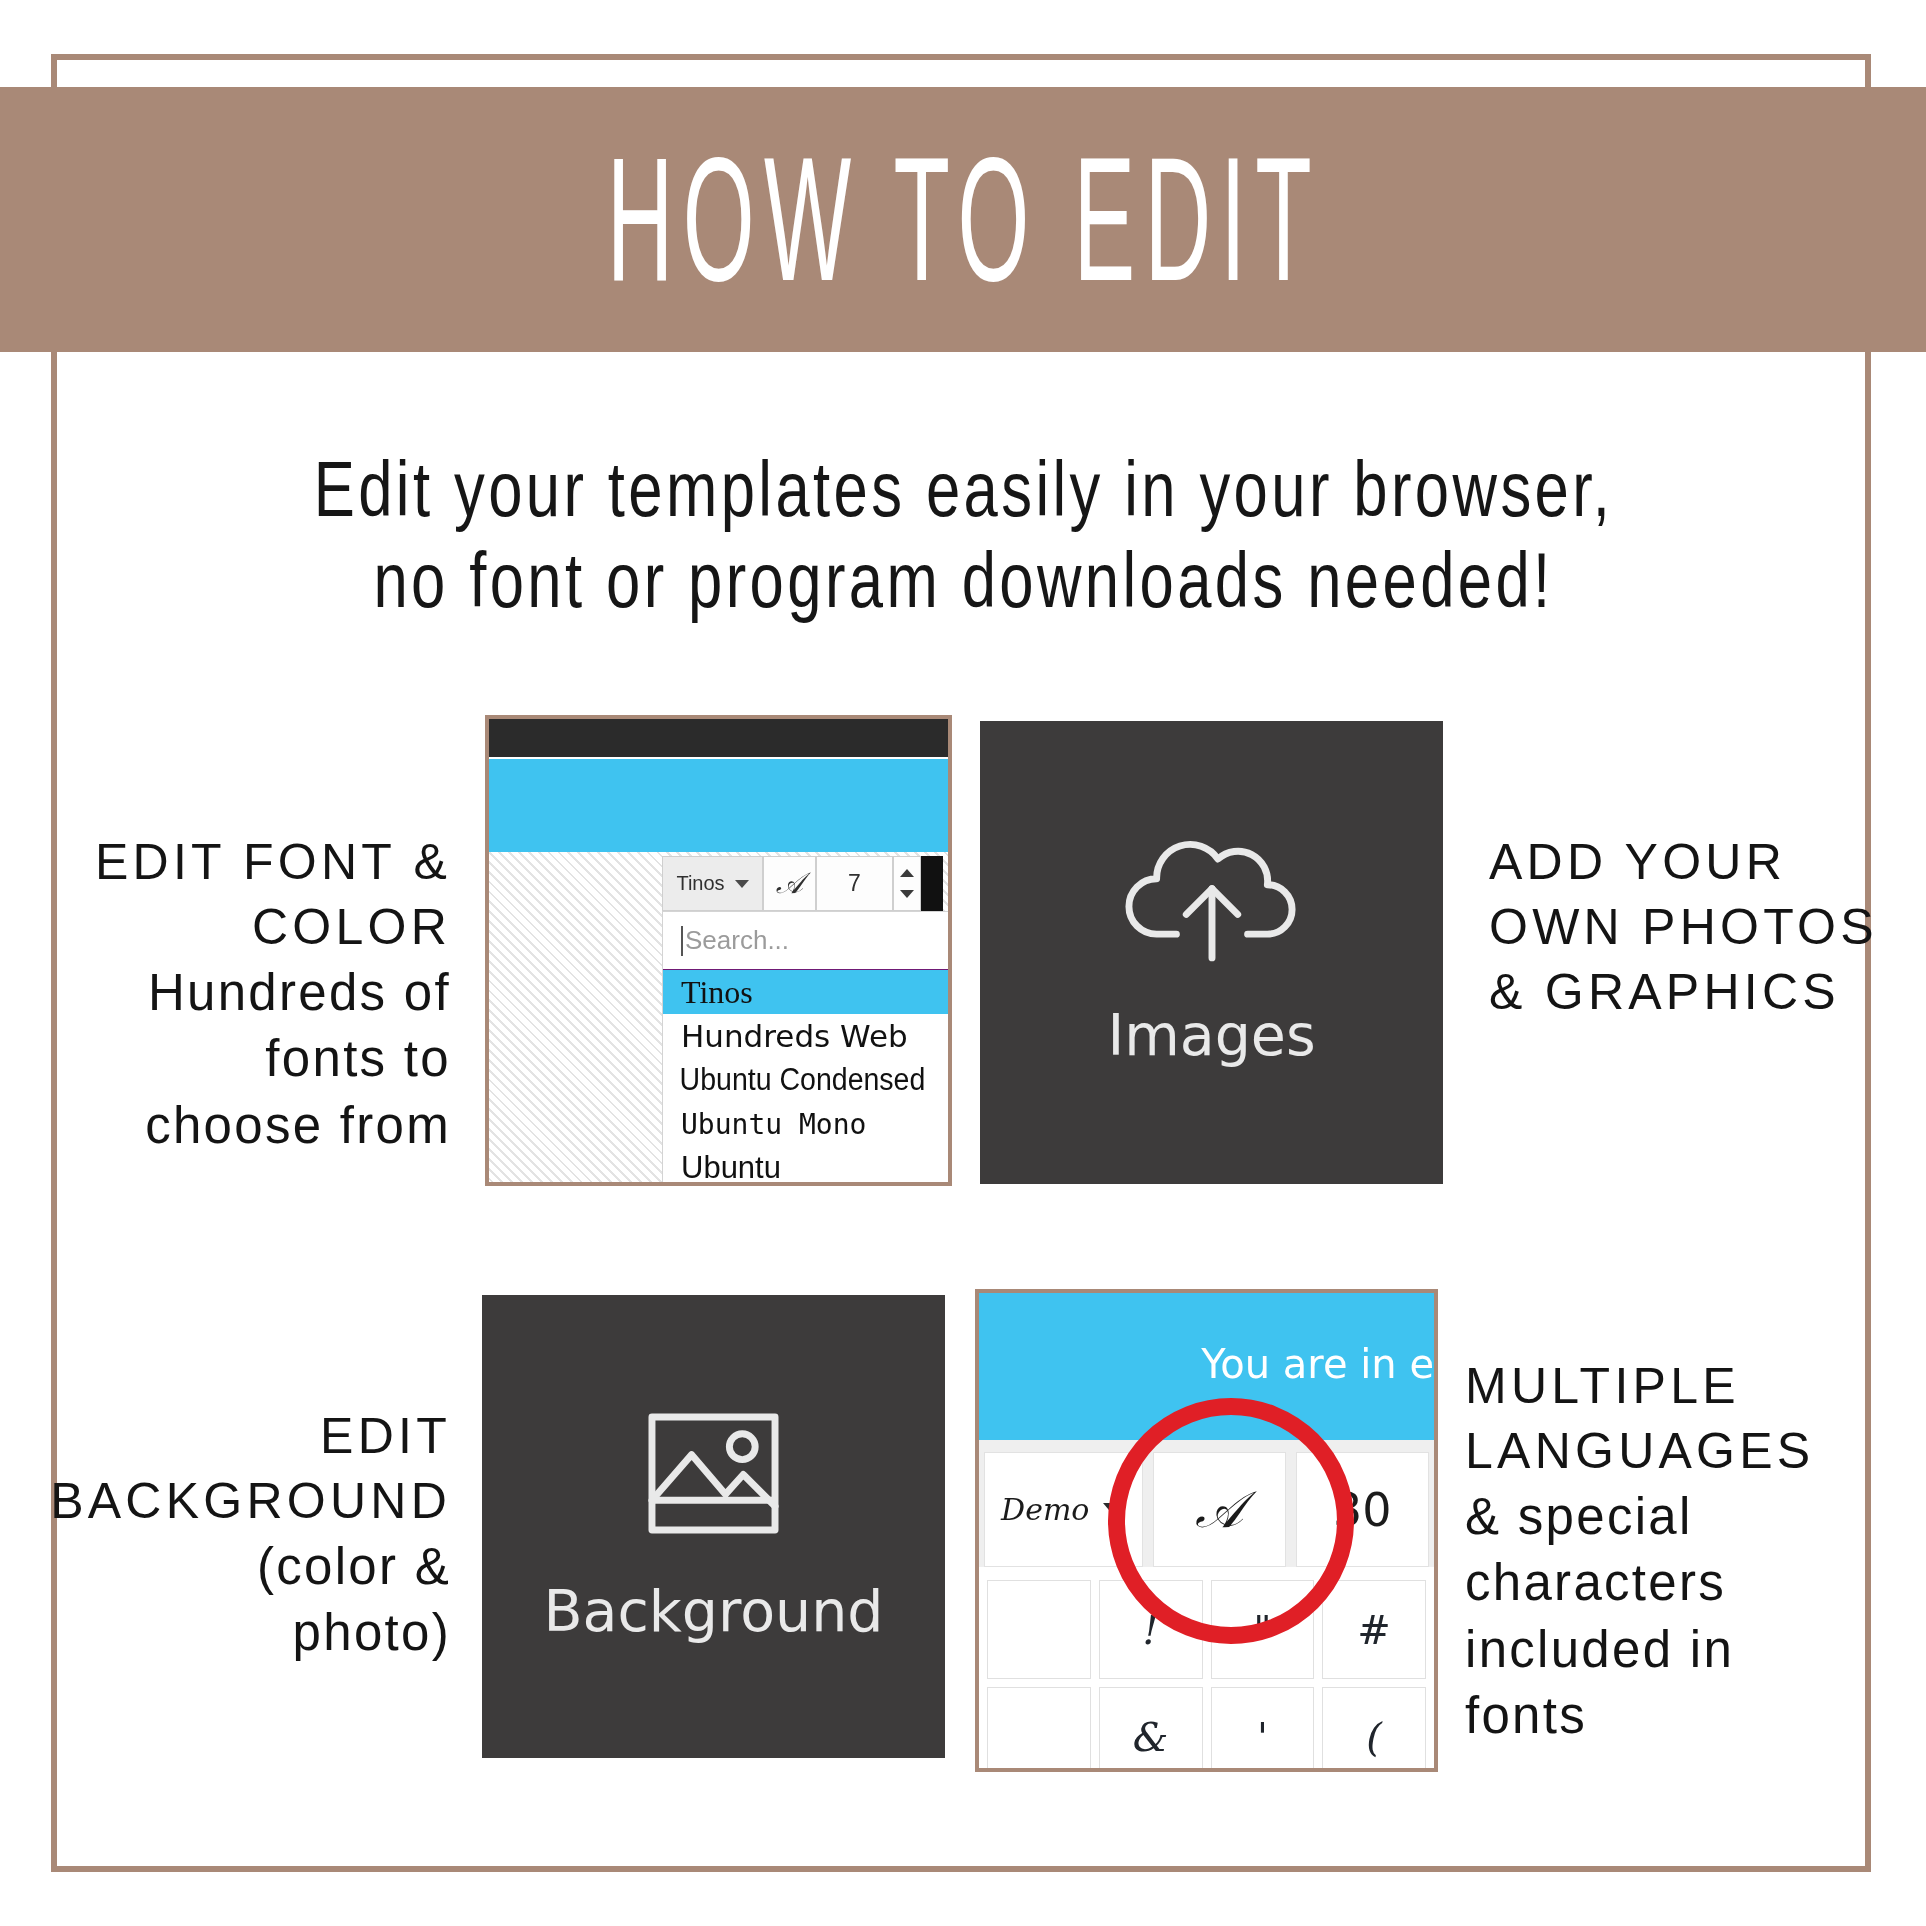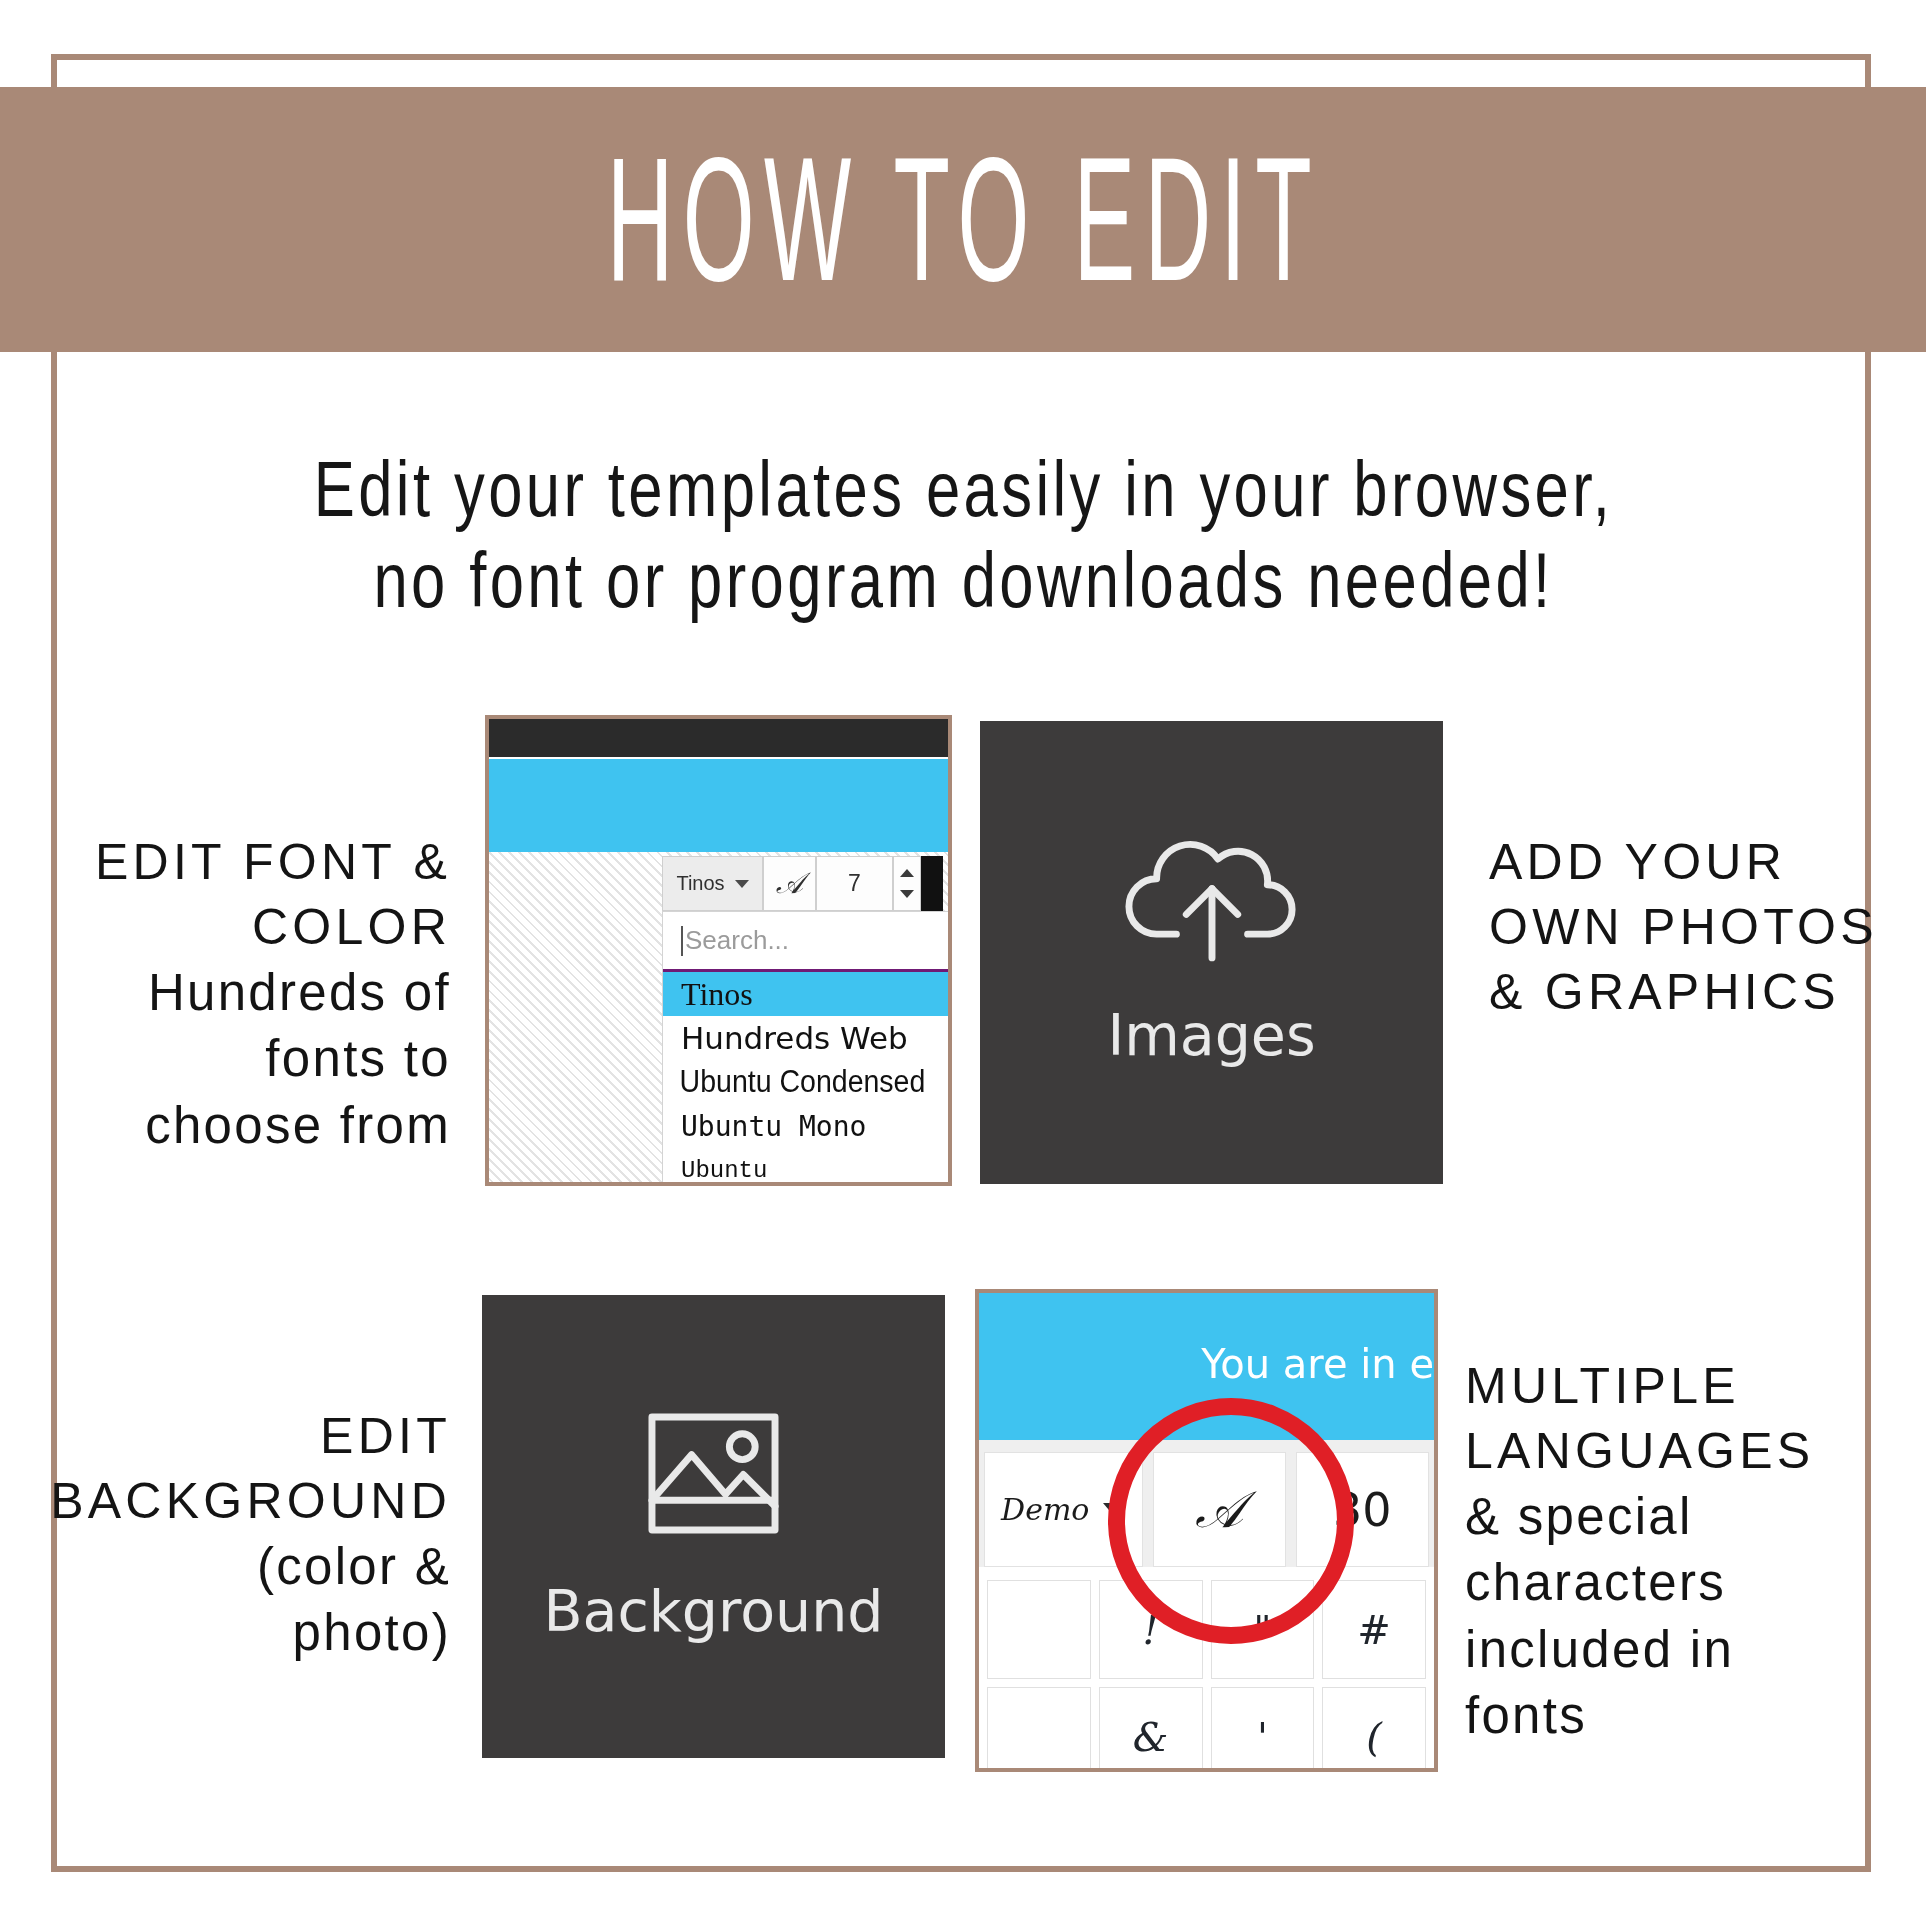--- a/index.html
+++ b/index.html
@@ -168,7 +168,7 @@
     background: #ffffff; border: 1px solid #d4d4d4; box-sizing: border-box;
   }
   #panel-font .dd-search {
-    height: 57px; border-bottom: 3px solid #701a75;
+    height: 57px; border-bottom: 1px solid #701a75;
     display: flex; align-items: center; padding-left: 18px;
     color: #9b9b9b; font-size: 26px; background: #fff;
   }

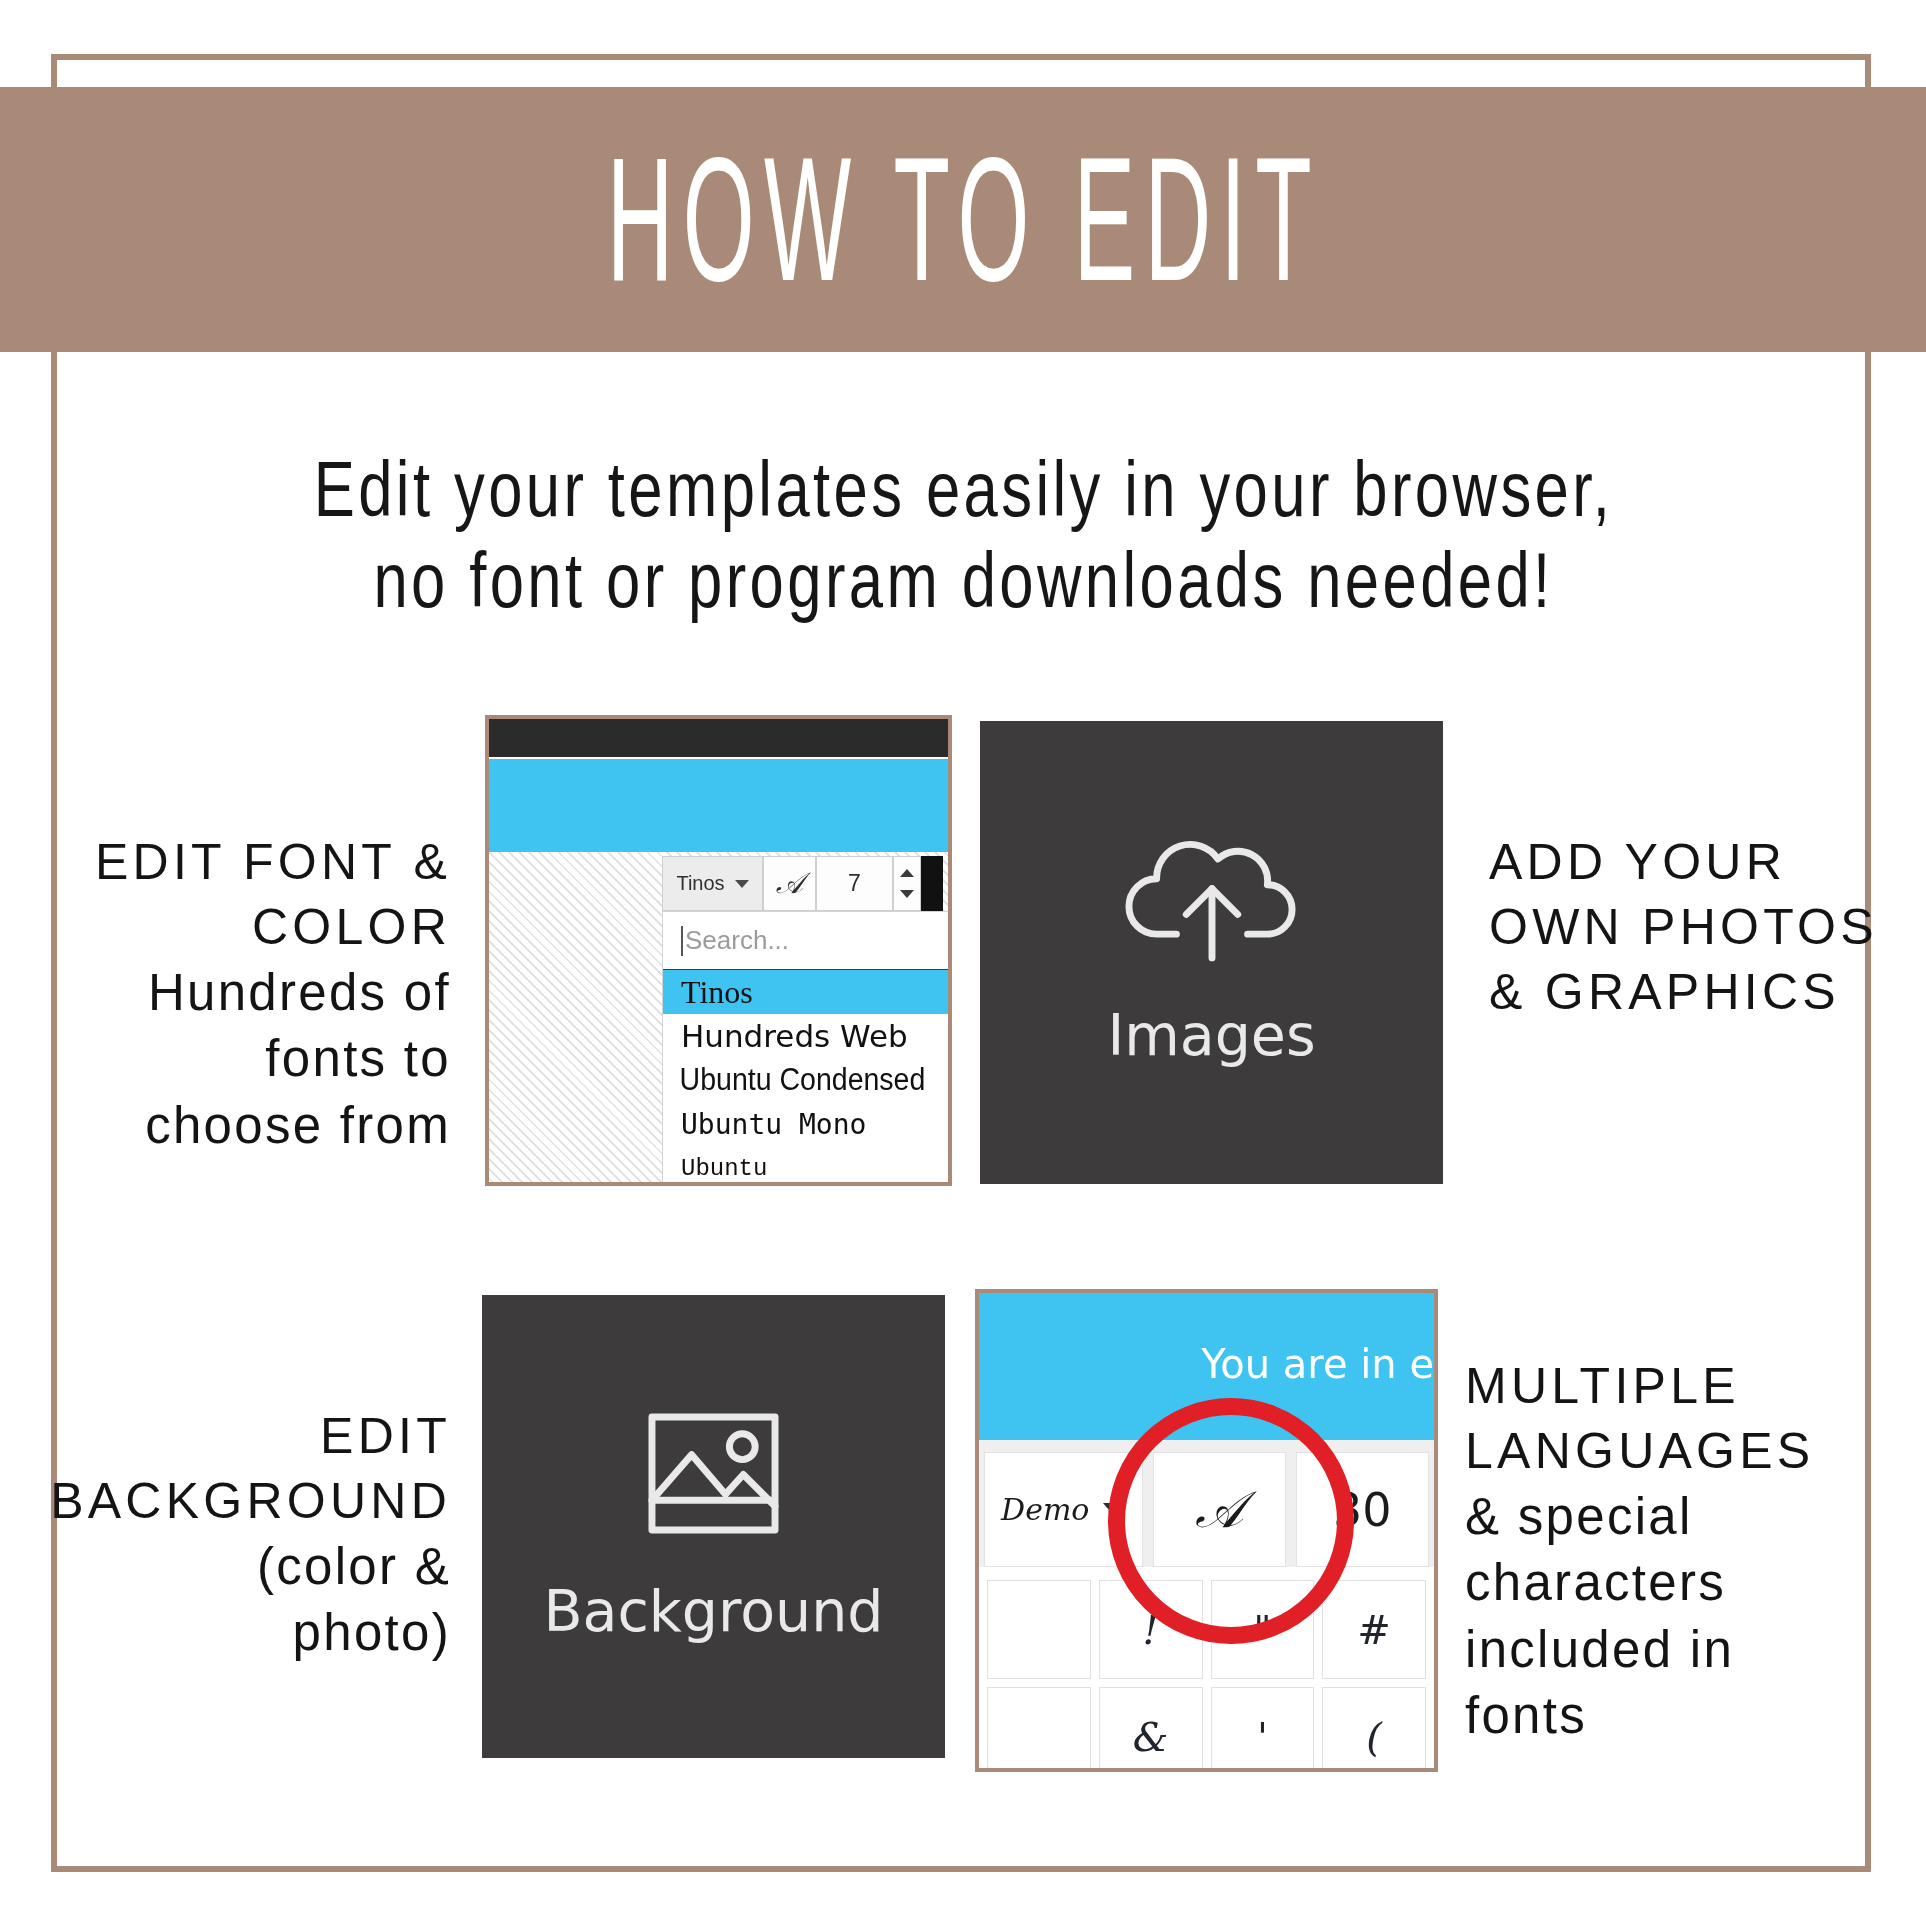--- a/index.html
+++ b/index.html
@@ -187,7 +187,7 @@
   .dd-item.f2 { font-family: "Liberation Sans", sans-serif; font-size: 31px;
                 transform: scaleX(0.92); transform-origin: left center; }
   .dd-item.f3 { font-family: "DejaVu Sans Mono", monospace; font-size: 28px; }
-  .dd-item.f4 { font-family: Liberation Mono, monospace; font-size: 24px; }
+  .dd-item.f4 { font-family: Liberation Sans, sans-serif; font-size: 31px; }
 
   
   #panel-images {

